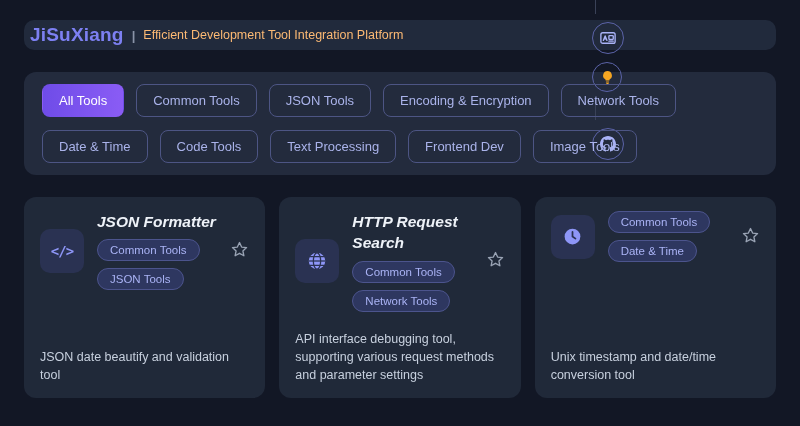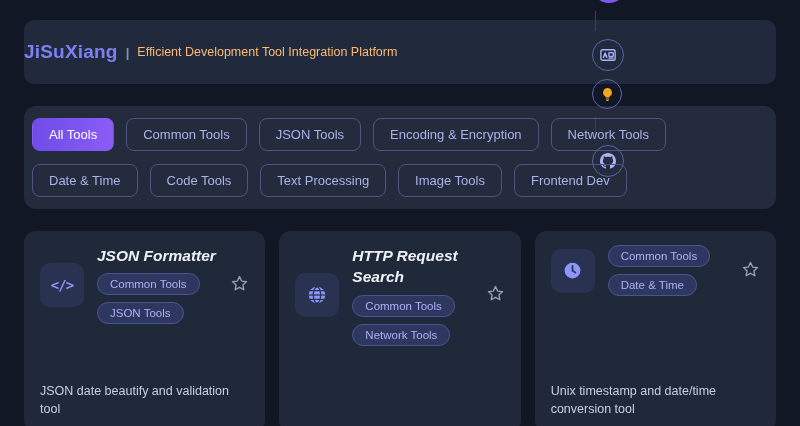--- a/index.html
+++ b/index.html
@@ -14,12 +14,12 @@
   
   .topbar {
     margin: 20px 24px 0;
-    height: 64px;
+    height: 30px;
     background: #212a3c;
     border-radius: 10px;
     display: flex;
     align-items: center;
-    padding: 0 12px 0 0;
+    padding: 0 12px 0 6px;
   }
   .logo {
     font-size: 19px;

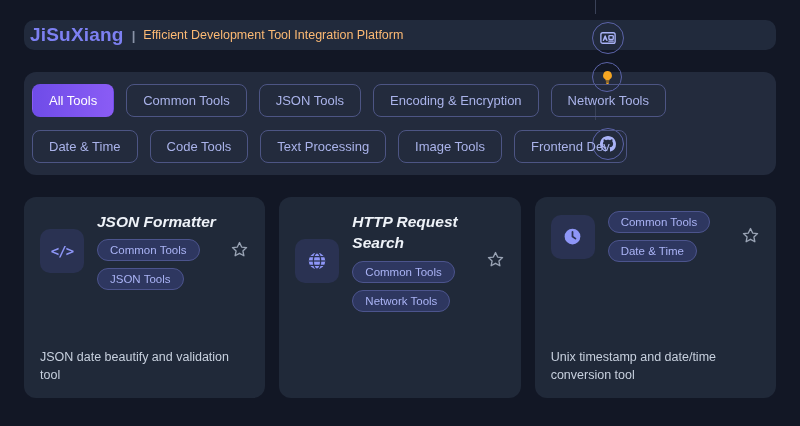--- a/index.html
+++ b/index.html
@@ -86,7 +86,7 @@
     margin: 22px 24px 0;
     background: #232b3d;
     border-radius: 12px;
-    padding: 12px 8px;
+    padding: 12px 18px;
     display: flex;
     flex-wrap: wrap;
     gap: 13px 12px;

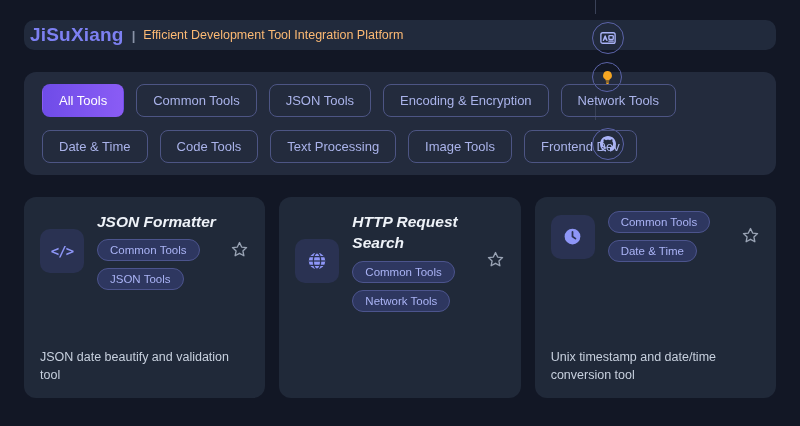--- a/index.html
+++ b/index.html
@@ -253,8 +253,8 @@
   <button class="chip">Date &amp; Time</button>
   <button class="chip">Code Tools</button>
   <button class="chip">Text Processing</button>
+  <button class="chip">Frontend Dev</button>
   <button class="chip">Image Tools</button>
-  <button class="chip">Frontend Dev</button>
 </nav>
 
 <main class="cards">

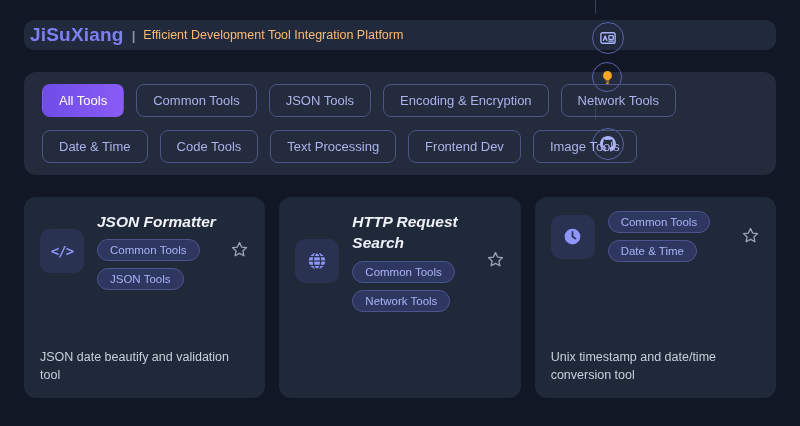--- a/index.html
+++ b/index.html
@@ -305,6 +305,7 @@
         </svg>
       </button>
     </div>
+    <p class="card-desc">API interface debugging tool, supporting various request methods and parameter settings</p>
   </section>
 
   <section class="card">

